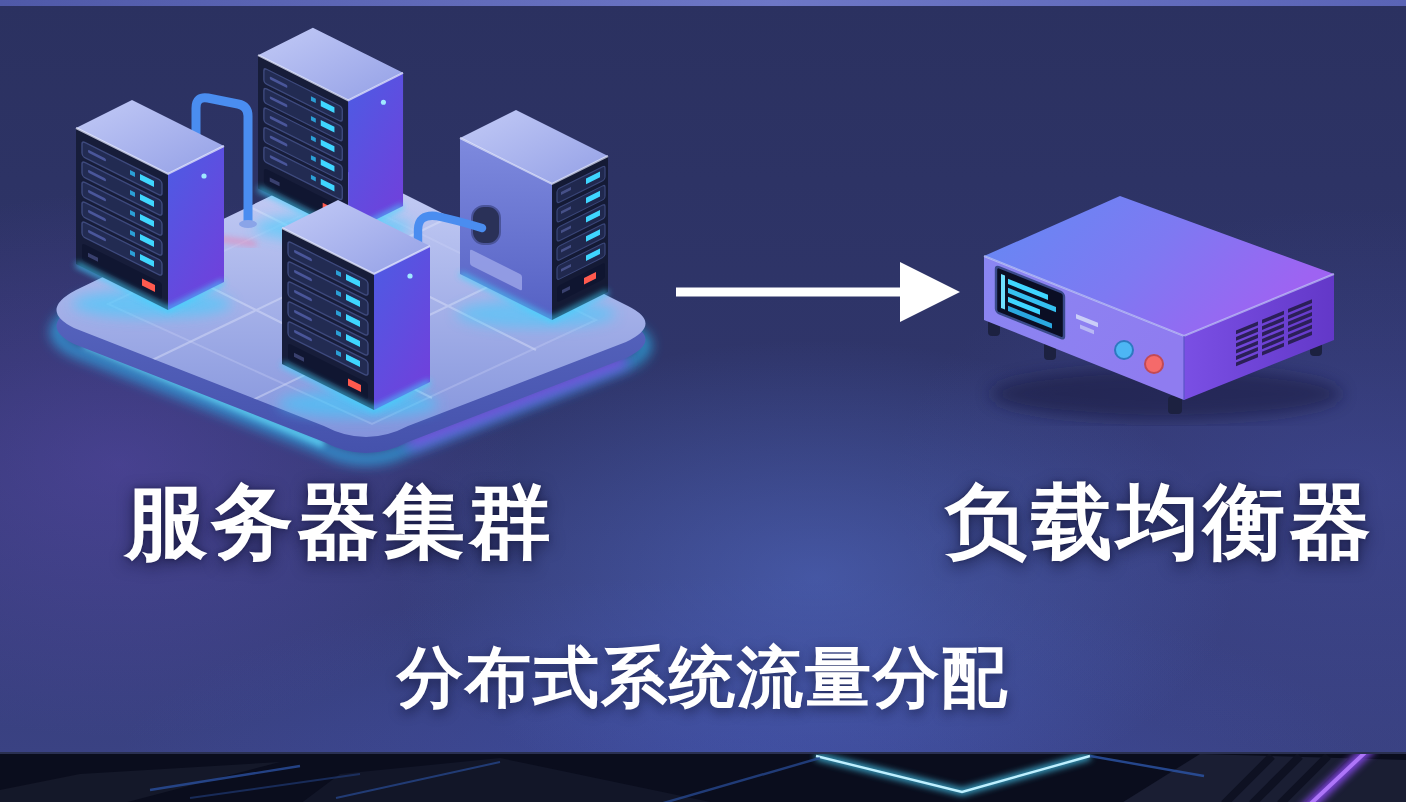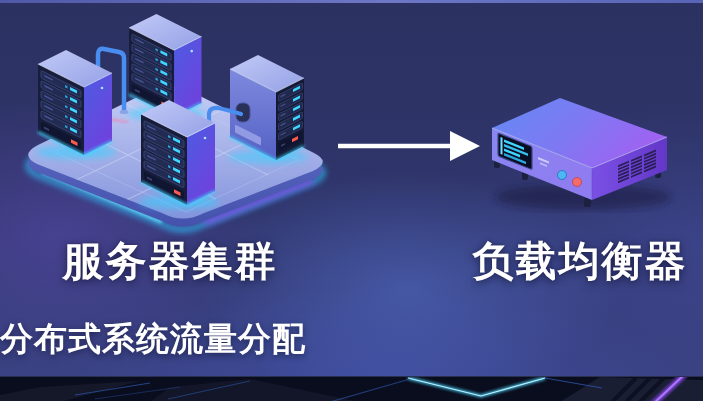--- a/index.html
+++ b/index.html
@@ -26,7 +26,7 @@
   .label-left{left:0;width:340px;}
   .label-right{left:440px;width:280px;}
   .caption{
-    position:absolute;left:0;top:317px;width:703px;
+    position:absolute;left:0;top:317px;width:703px;text-align:center;
     color:#ffffff;font-weight:bold;font-size:33px;letter-spacing:1px;
     text-shadow:0 2px 6px rgba(10,12,40,.55);white-space:nowrap;
   }

